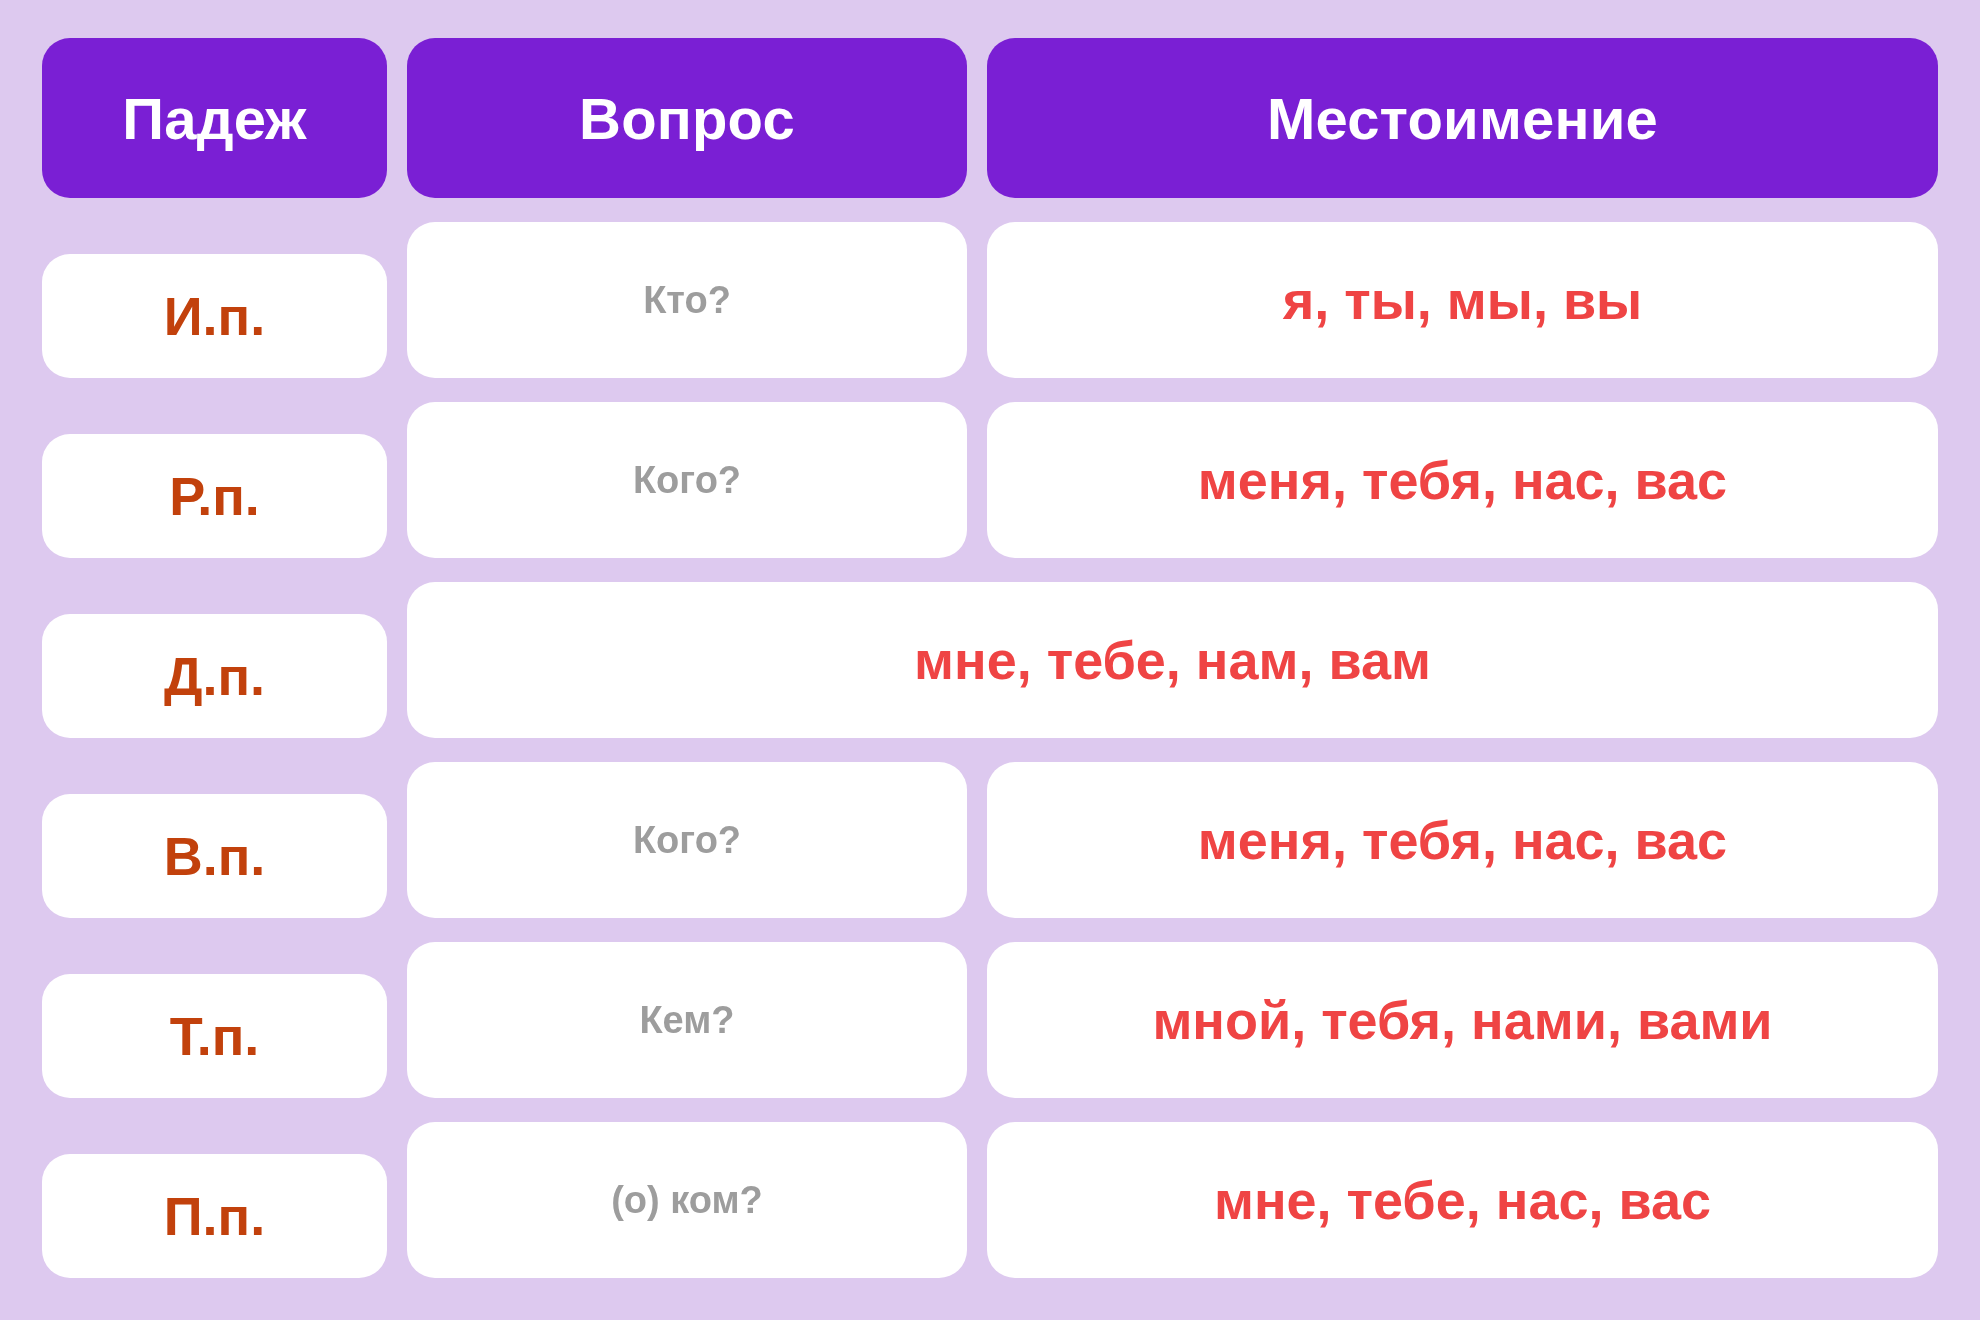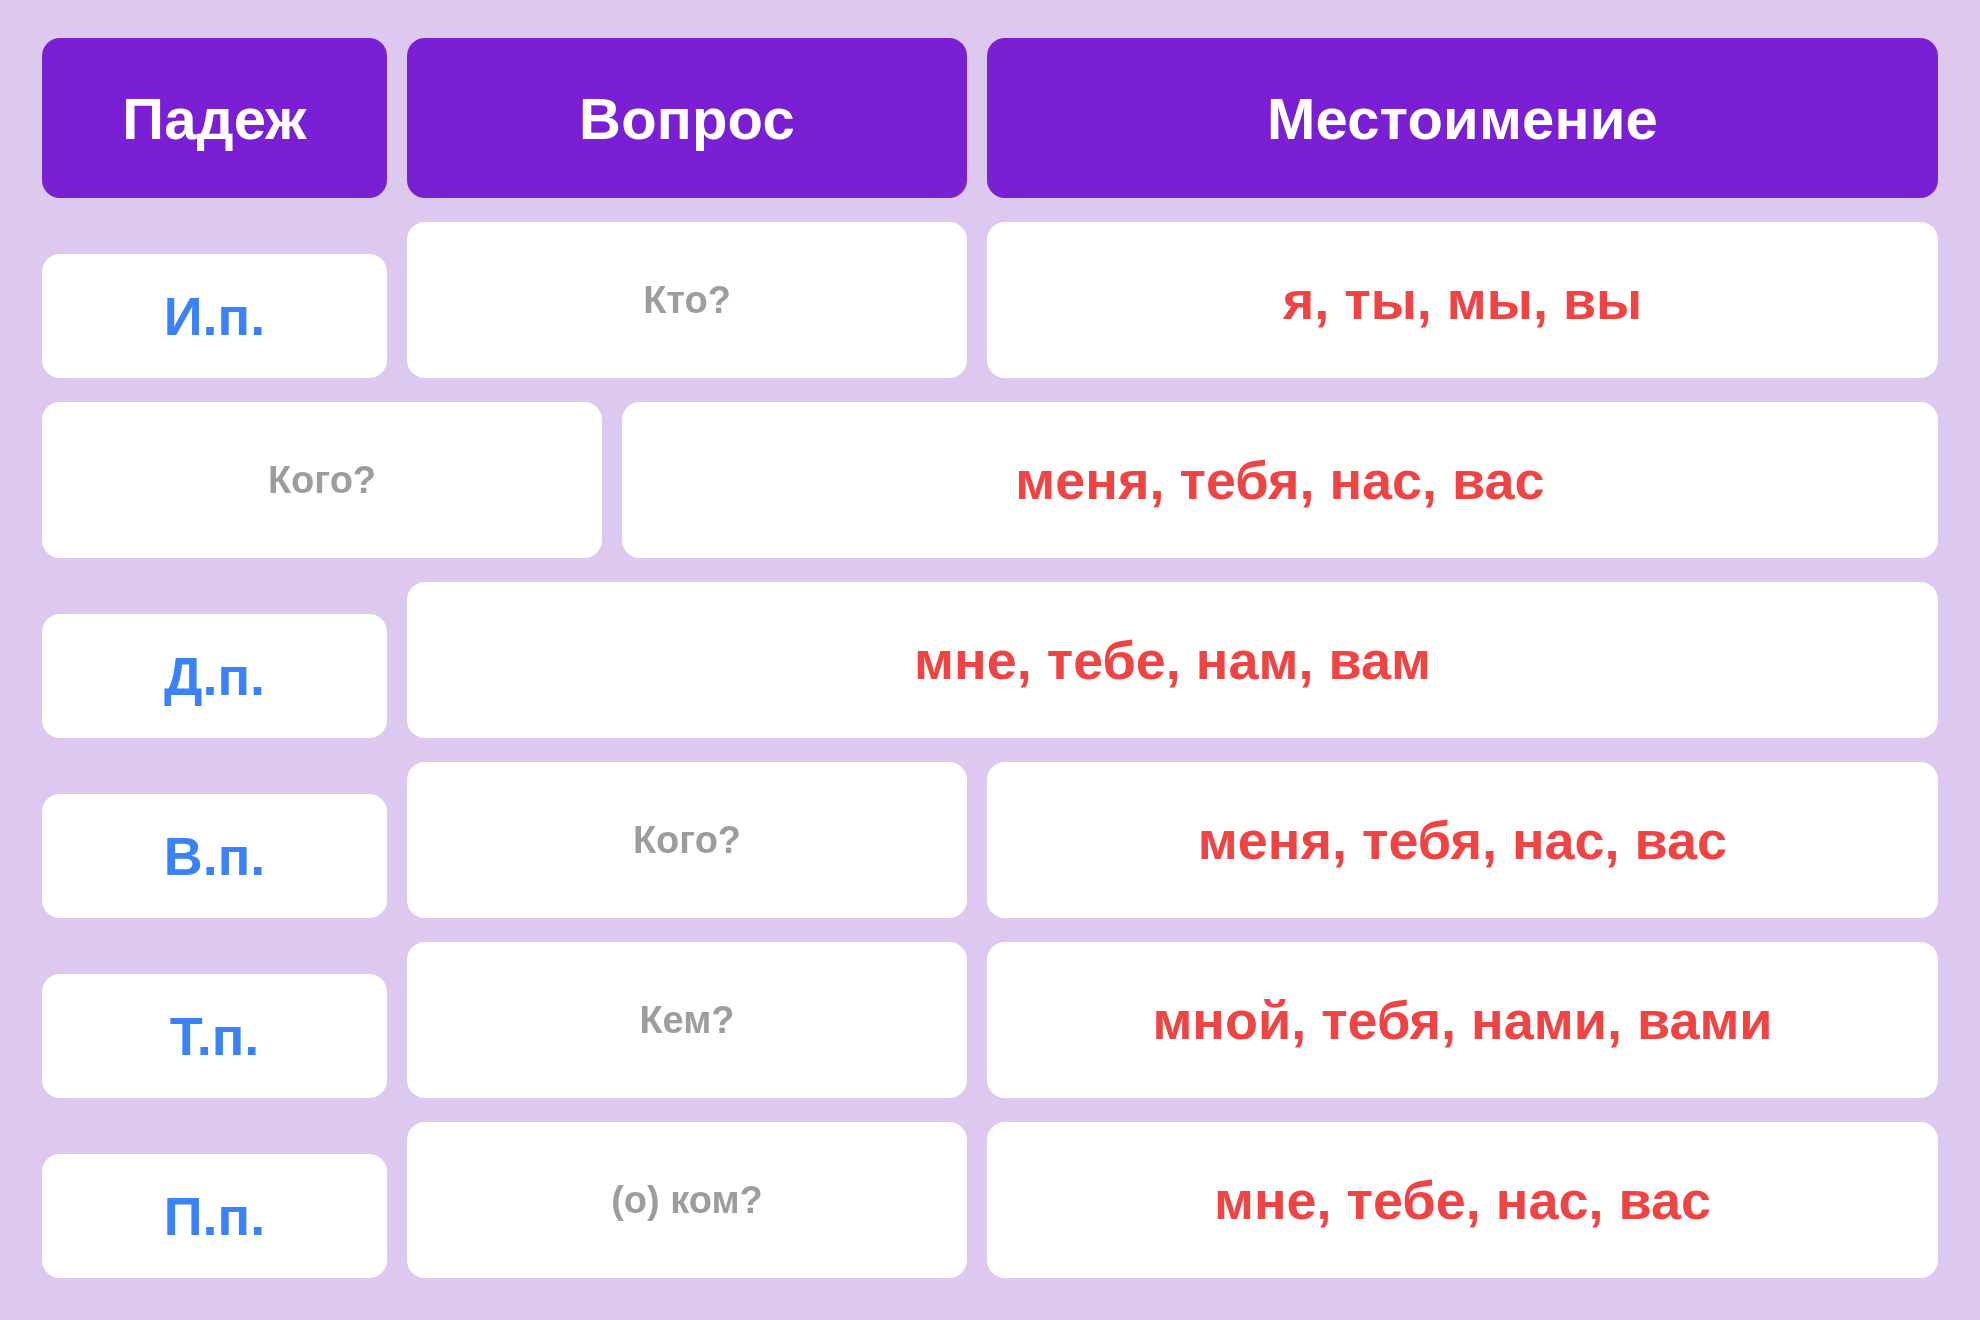--- a/index.html
+++ b/index.html
@@ -38,7 +38,7 @@
     display: flex;
     align-items: center;
     justify-content: center;
-    border-radius: 18px;
+    border-radius: 28px;
     text-align: center;
     padding: 0 14px;
     overflow: hidden;

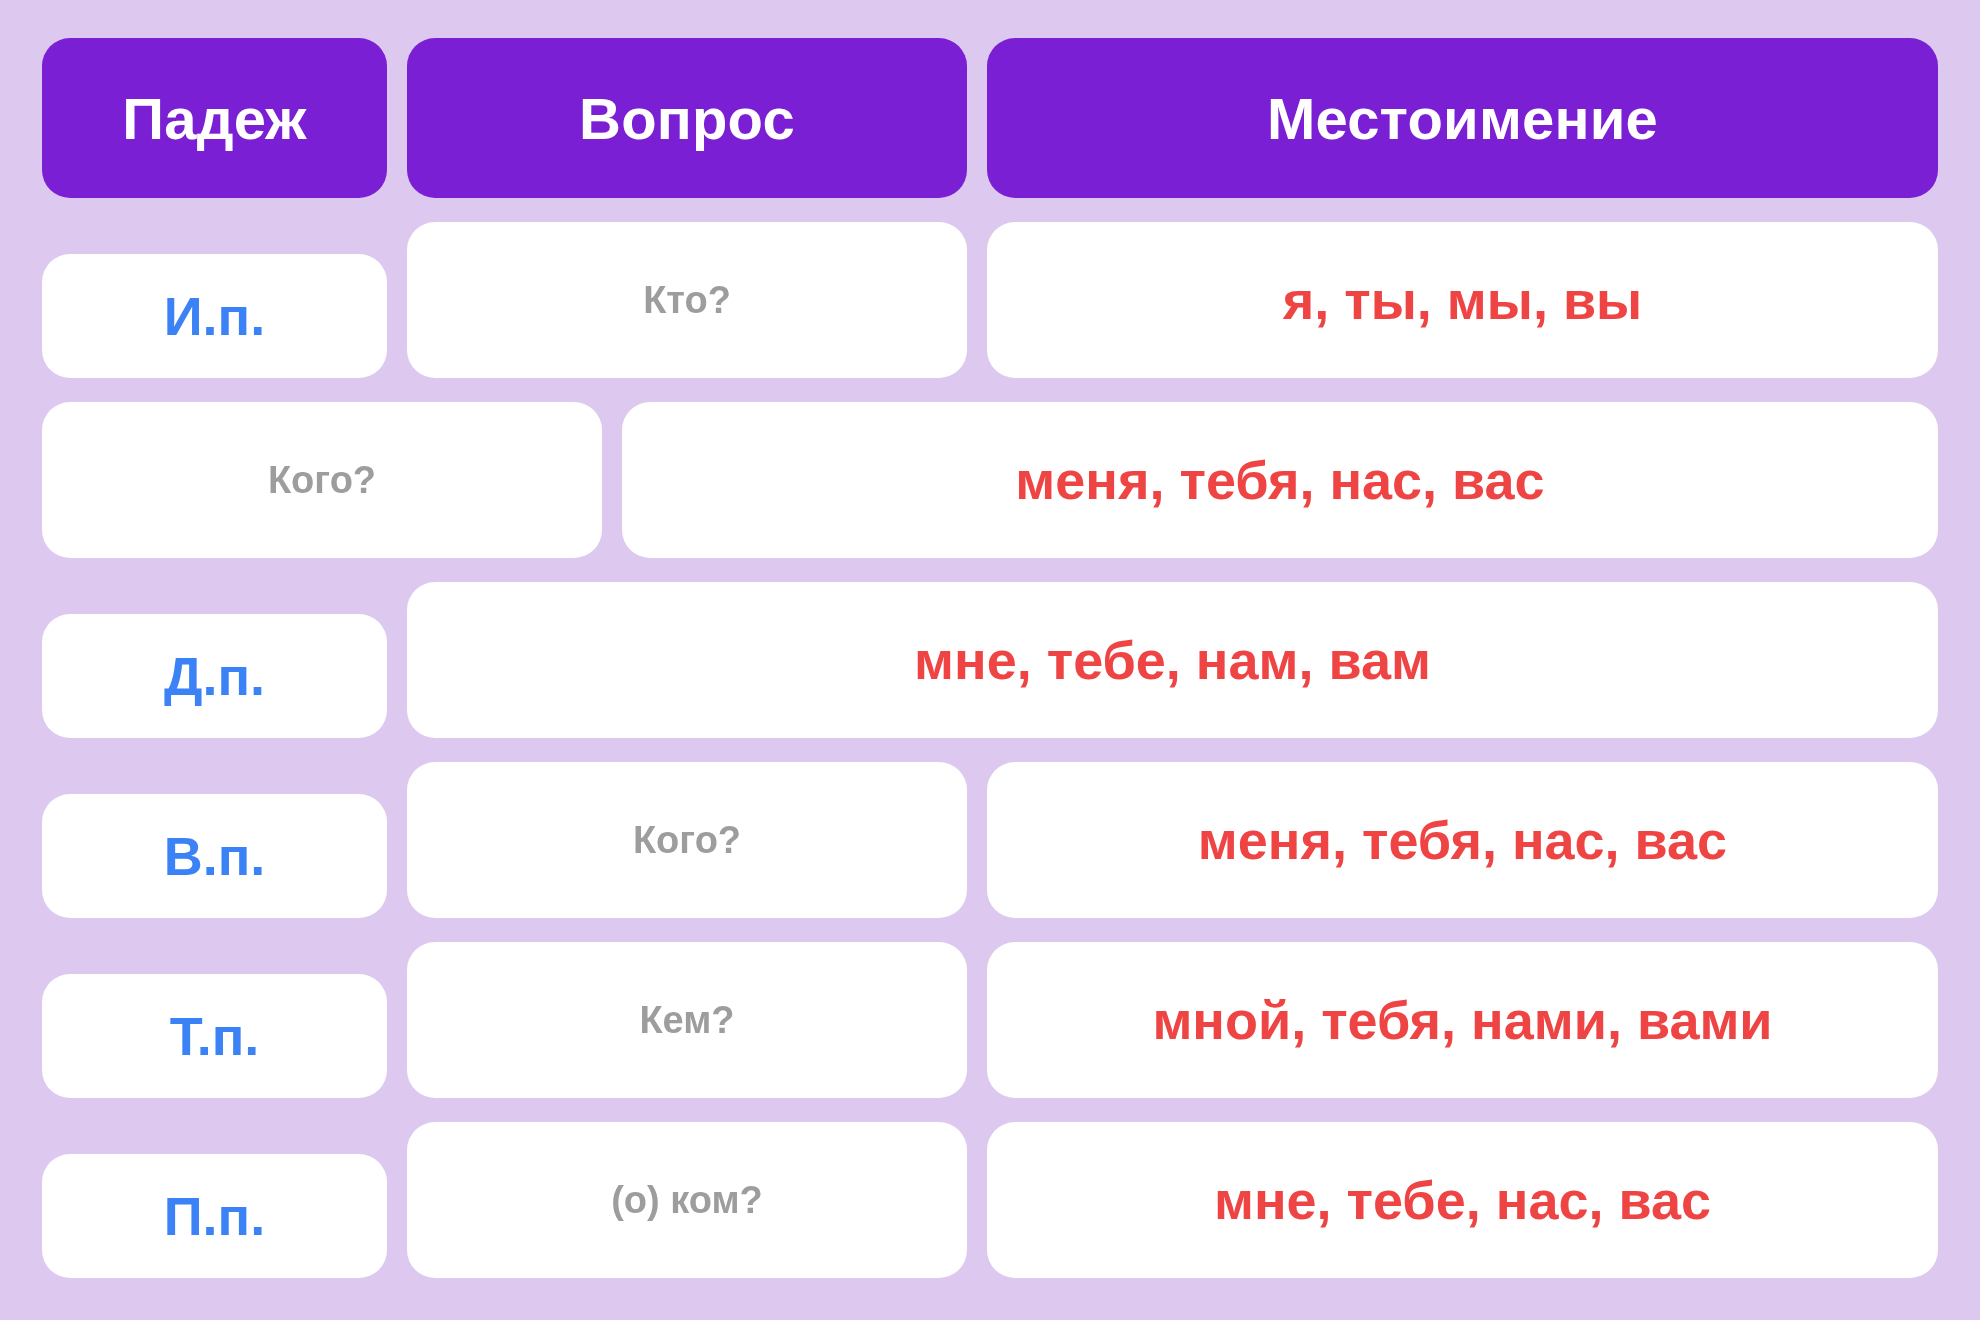--- a/index.html
+++ b/index.html
@@ -64,7 +64,7 @@
     background: #ffffff;
   }
   .cell-case {
-    color: #3b82f6;
+    color: #c2410c;
     font-size: 54px;
     font-weight: 700;
     margin-top: 32px;

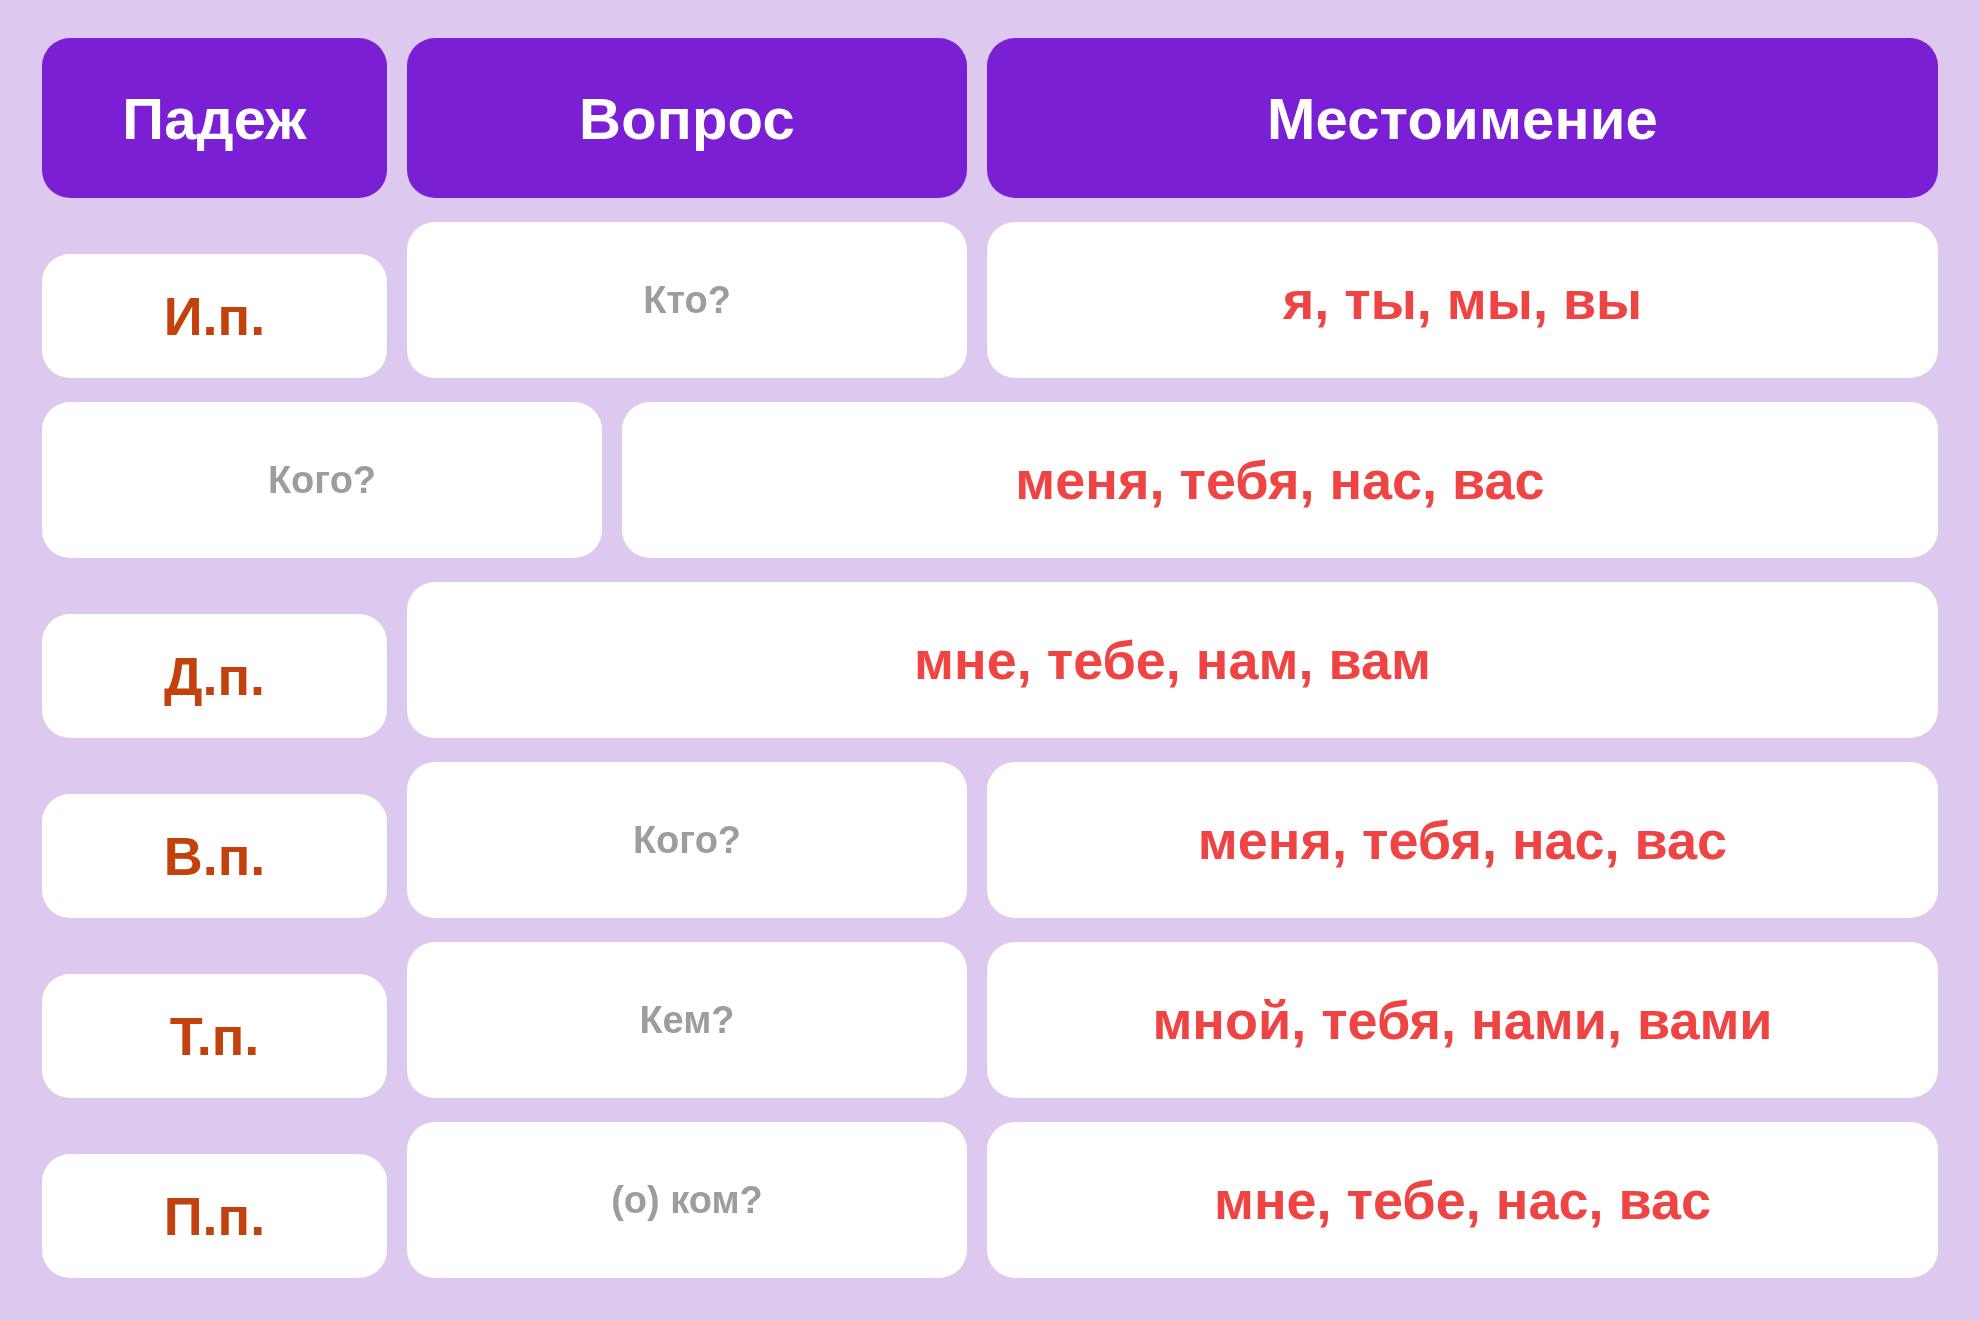--- a/index.html
+++ b/index.html
@@ -98,6 +98,7 @@
   </div>
 
   <div class="row body-row">
+    <div class="cell cell-case col-case">Р.п.</div>
     <div class="cell cell-question col-question">Кого?</div>
     <div class="cell cell-pronoun col-pronoun">меня, тебя, нас, вас</div>
   </div>

